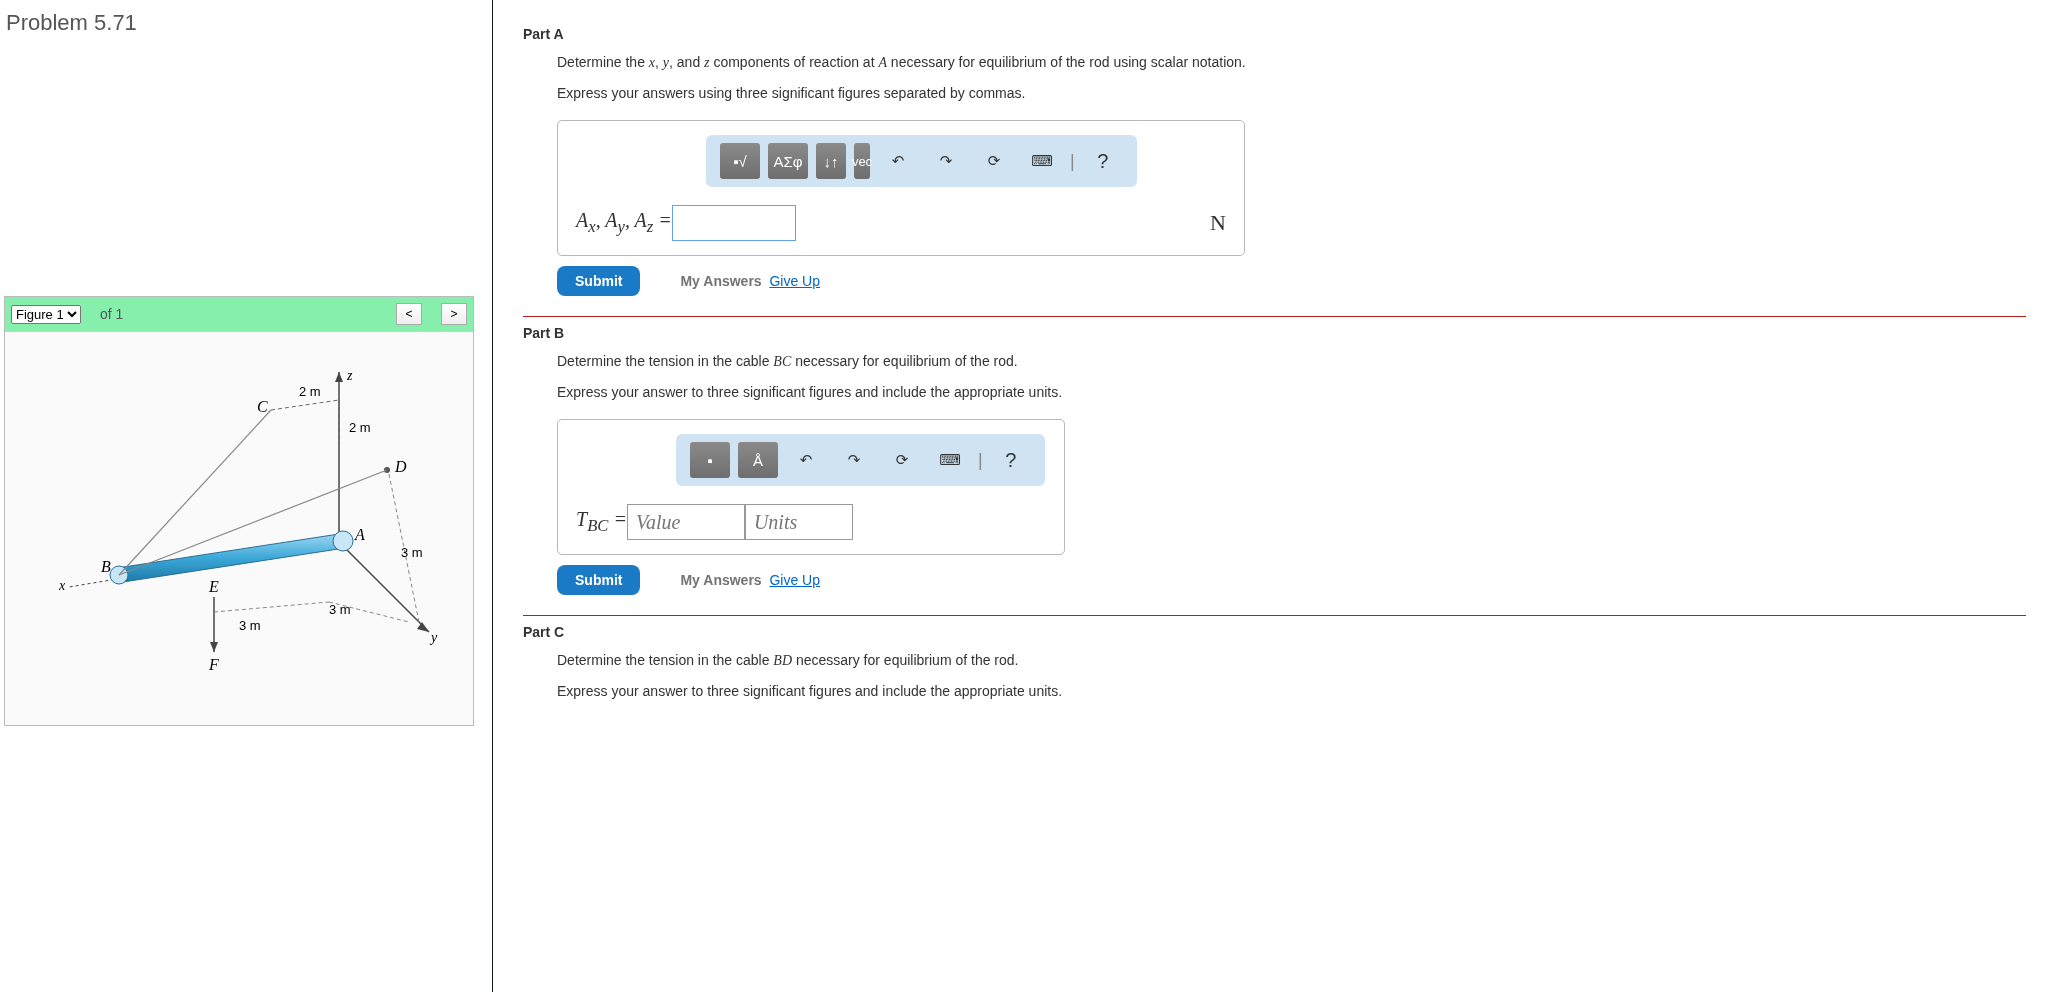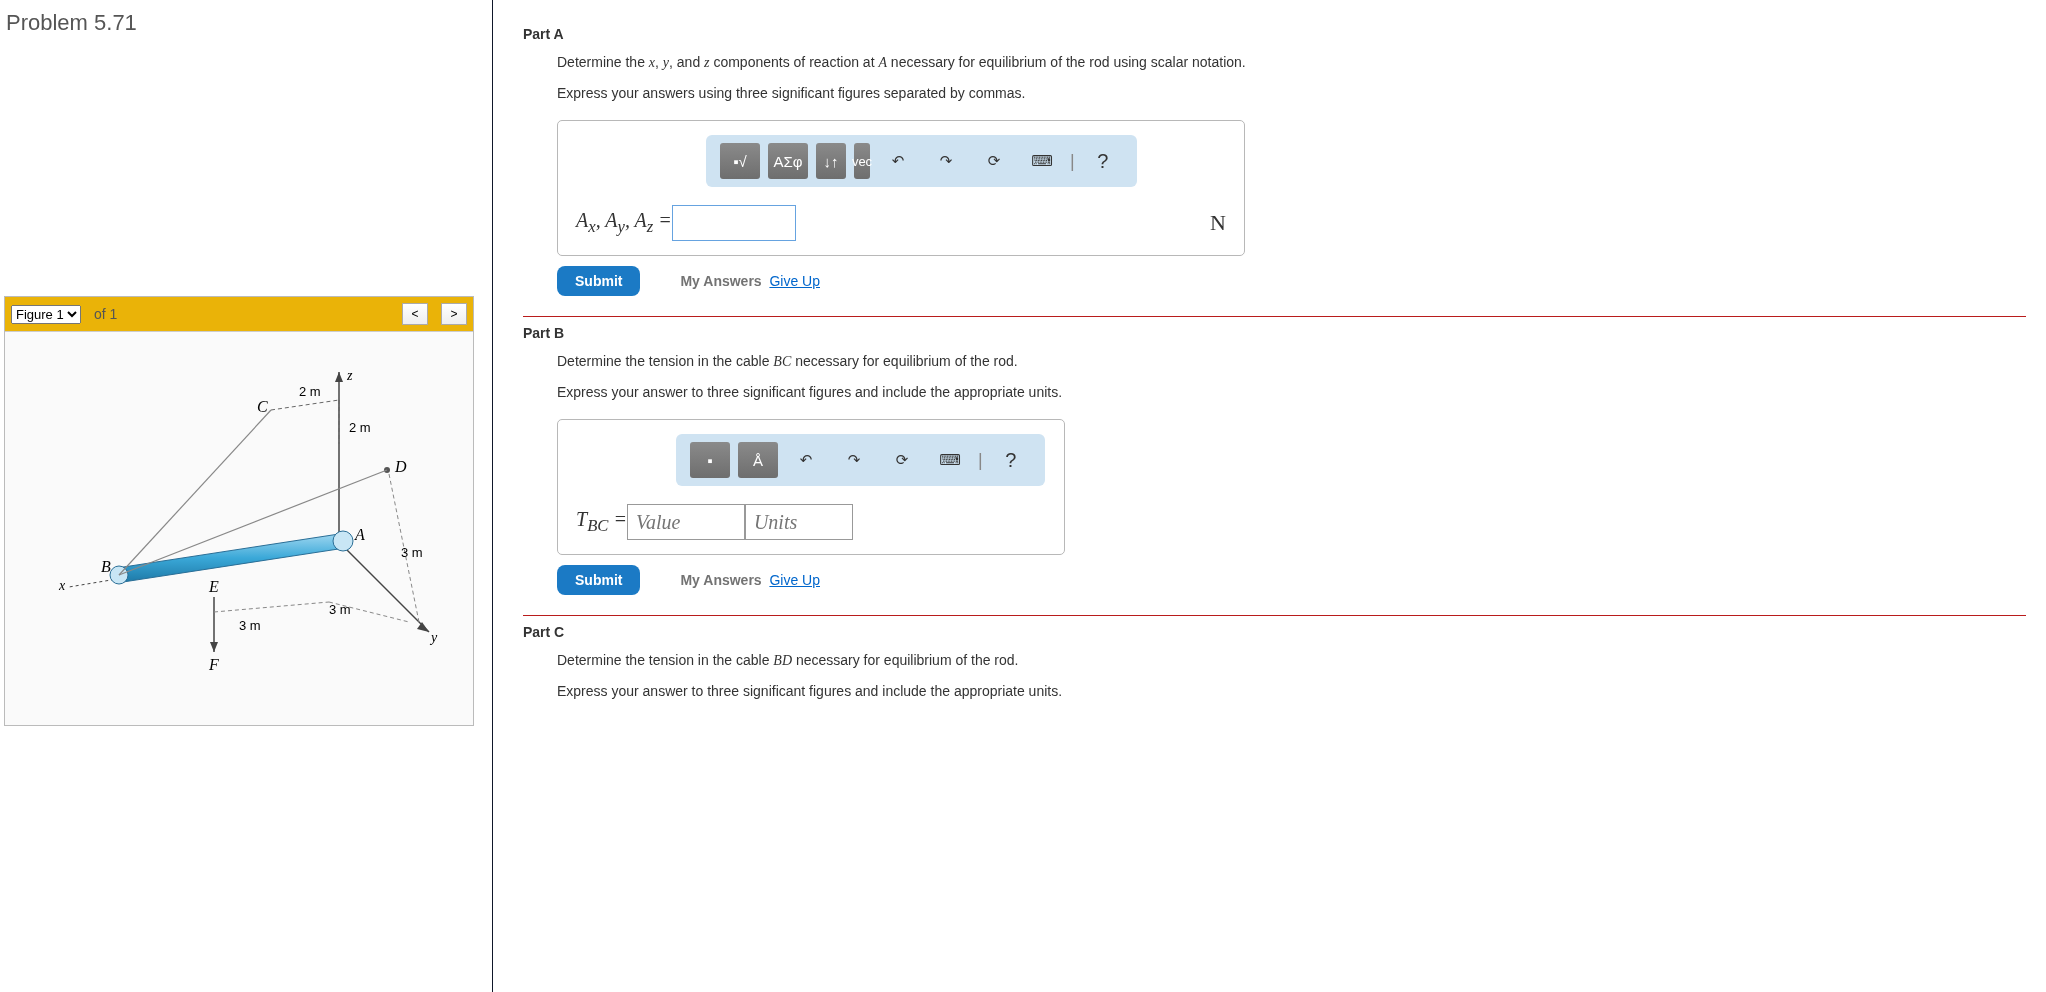--- a/index.html
+++ b/index.html
@@ -11,7 +11,7 @@
   .it{font-family:'Times New Roman',serif;font-style:italic}
   .lnk{color:#0066cc;text-decoration:underline;cursor:pointer}
   .fig-panel{margin-top:260px;border:1px solid #bbb;background:#fafafa}
-  .fig-hdr{display:flex;align-items:center;gap:13px;padding:6px;border-bottom:1px solid #ccc;background:#eab308}
+  .fig-hdr{display:flex;align-items:center;gap:19px;padding:6px;border-bottom:1px solid #ccc;background:#86efac}
   .fig-hdr select{font-size:13px}
   .fig-hdr .of{color:#555}
   .nav-btn{width:26px;height:22px;border:1px solid #aaa;background:linear-gradient(#fff,#eee);cursor:pointer;font-size:12px}

